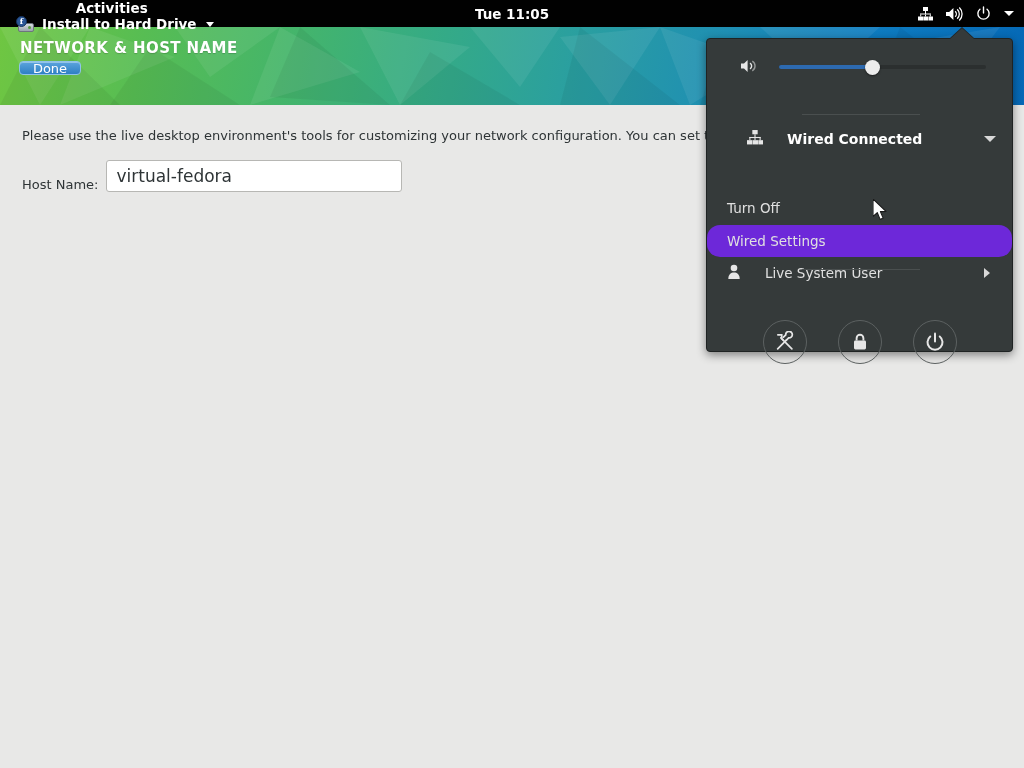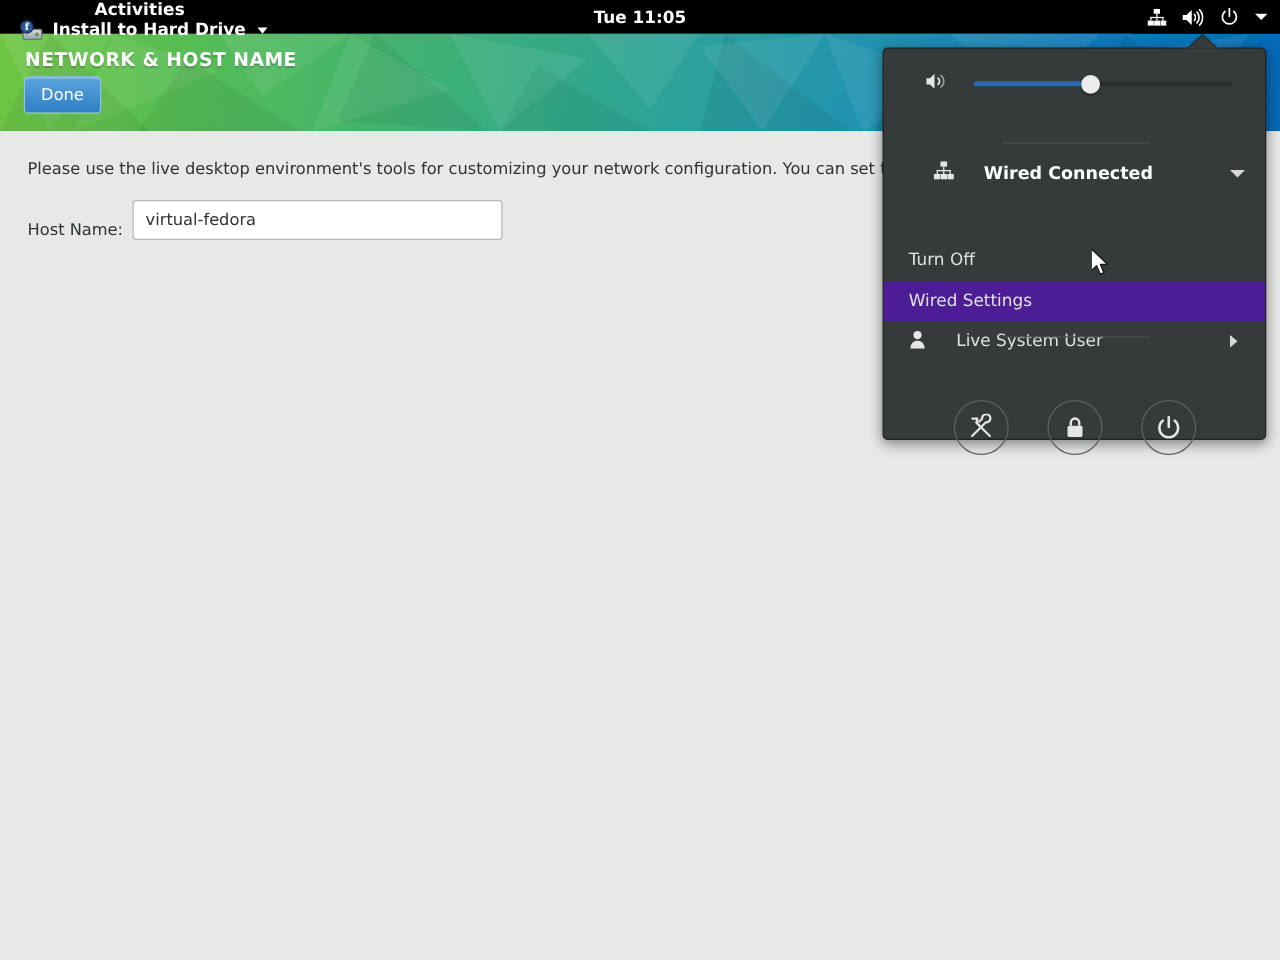--- a/index.html
+++ b/index.html
@@ -91,7 +91,7 @@
   }
   .done-btn {
     position: absolute; left: 19px; top: 34px;
-    width: 62px; height: 30px;
+    width: 62px; height: 14px;
     border-radius: 4px;
     background: linear-gradient(#5ba4dd,#2f7fc4);
     border: 1px solid #8fc3ea;

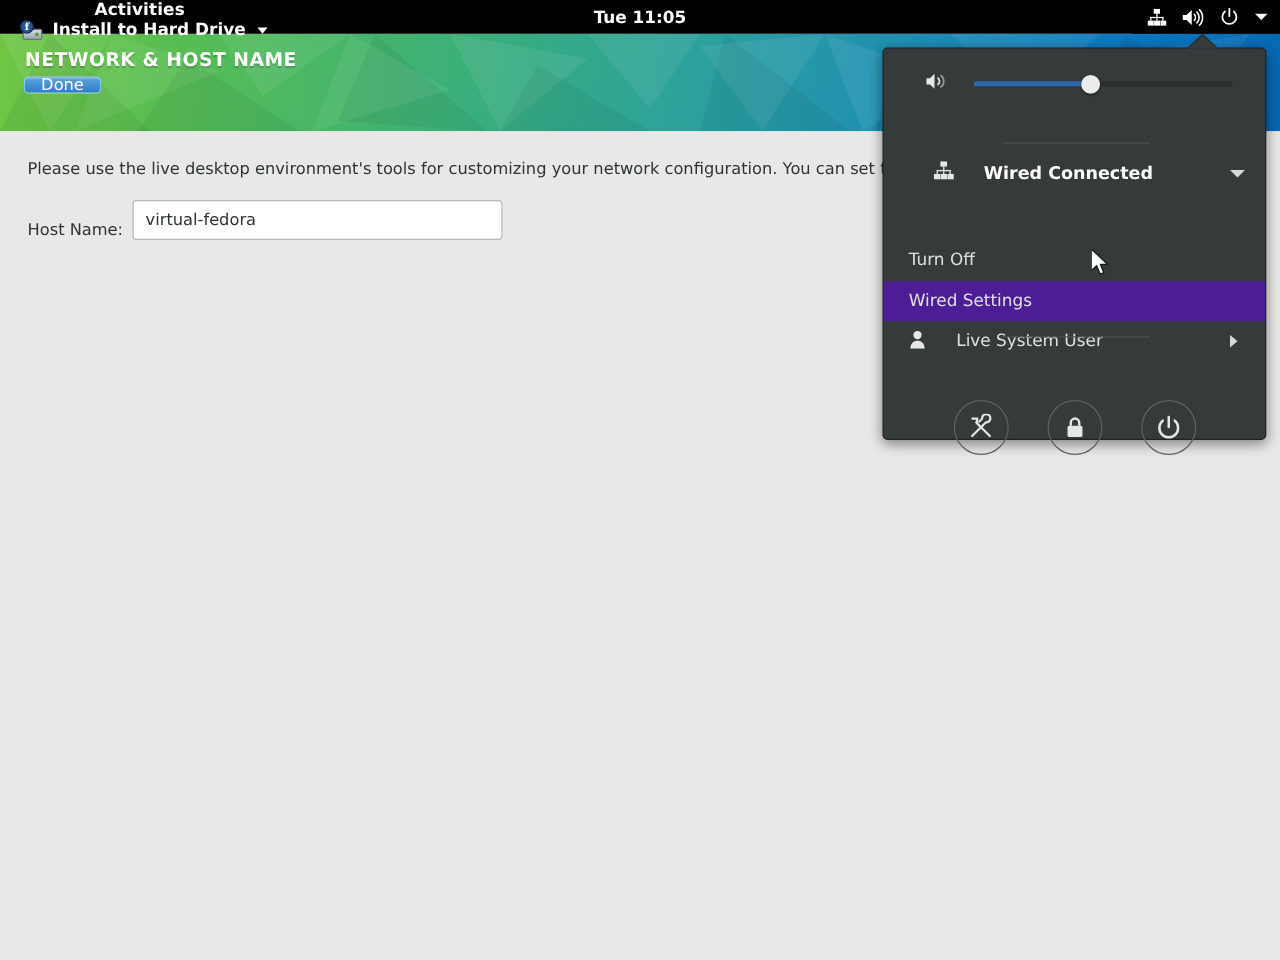--- a/index.html
+++ b/index.html
@@ -118,7 +118,7 @@
     border: 1px solid #b7b7b4;
     border-radius: 3px;
     padding: 0 9px;
-    font-size: 13px; color: #2e3436;
+    font-size: 17px; color: #2e3436;
     font-family: "DejaVu Sans", "Liberation Sans", sans-serif;
   }
 

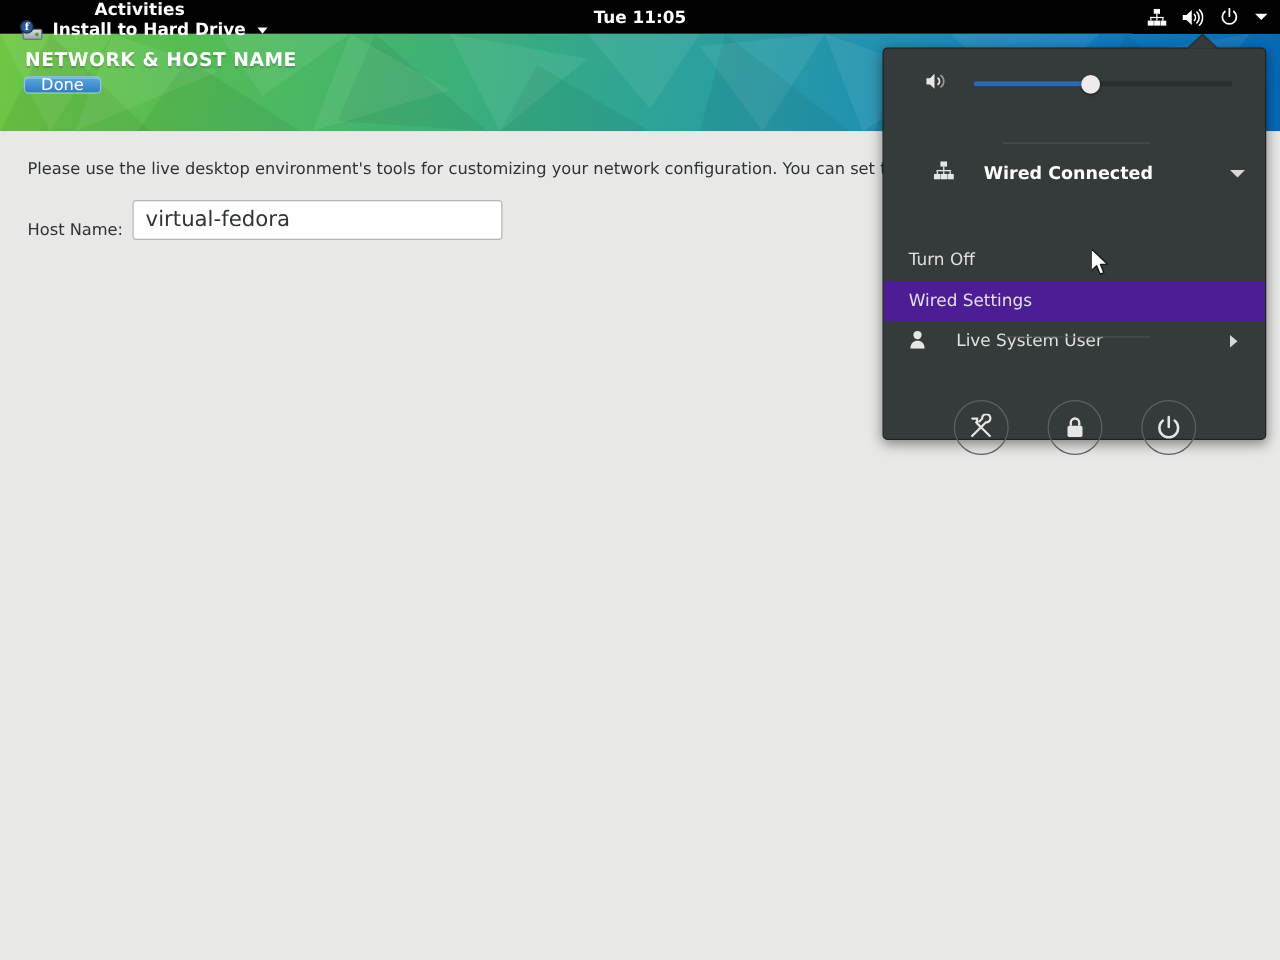--- a/index.html
+++ b/index.html
@@ -186,7 +186,7 @@
     color: #e0e0e0; cursor: pointer;
   }
   .menu-item.turnoff { top: 153px; }
-  .menu-item.settings { top: 186px; background: #4c1d95; }
+  .menu-item.settings { top: 186px; background: #6d28d9; border-radius: 13px; }
   .menu-item.user { top: 218px; }
   .menu-item.user .label { margin-left: 24px; }
   .menu-item .submenu-arrow {

